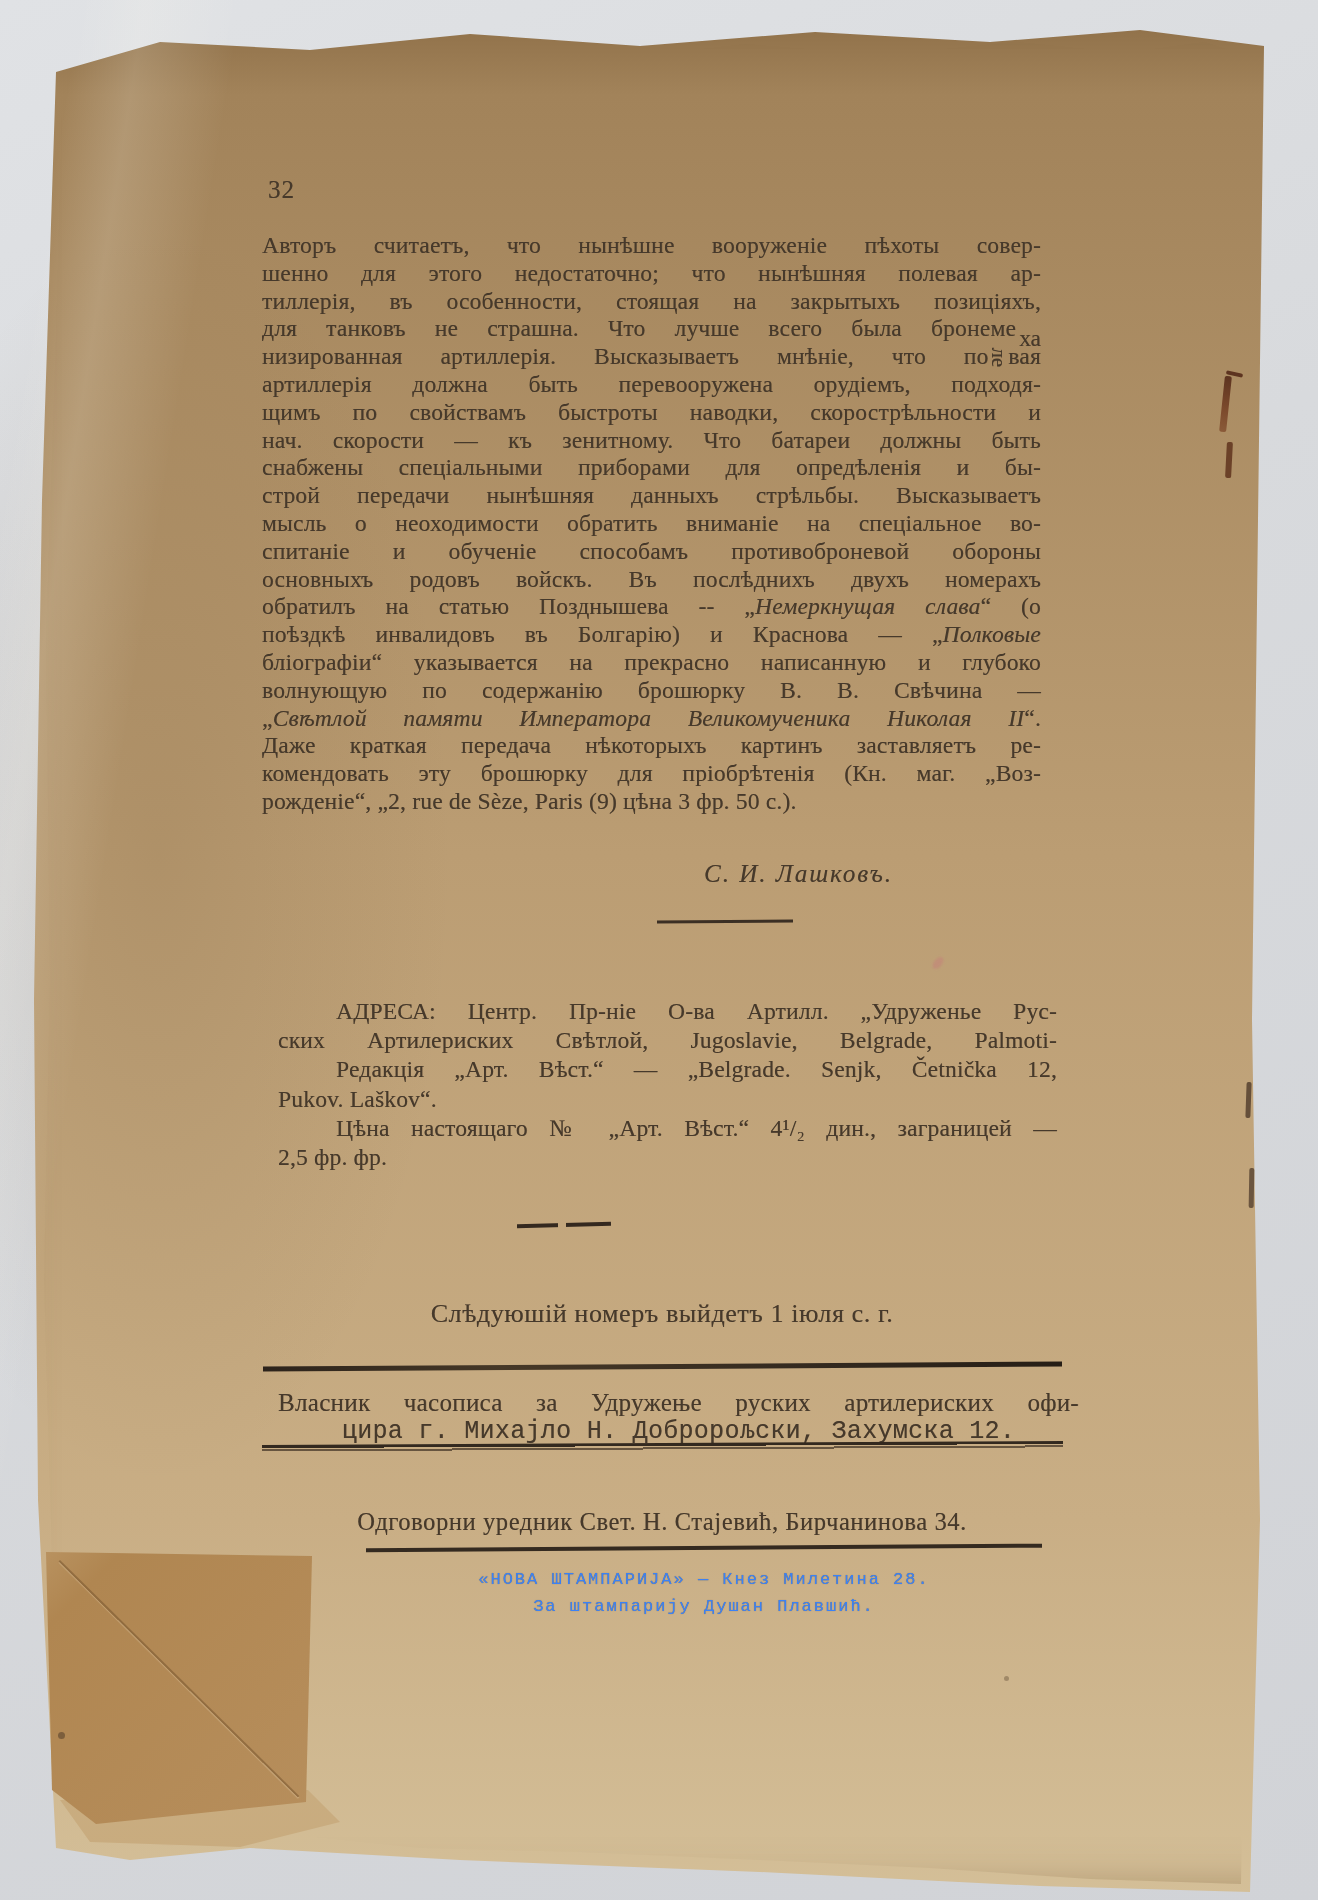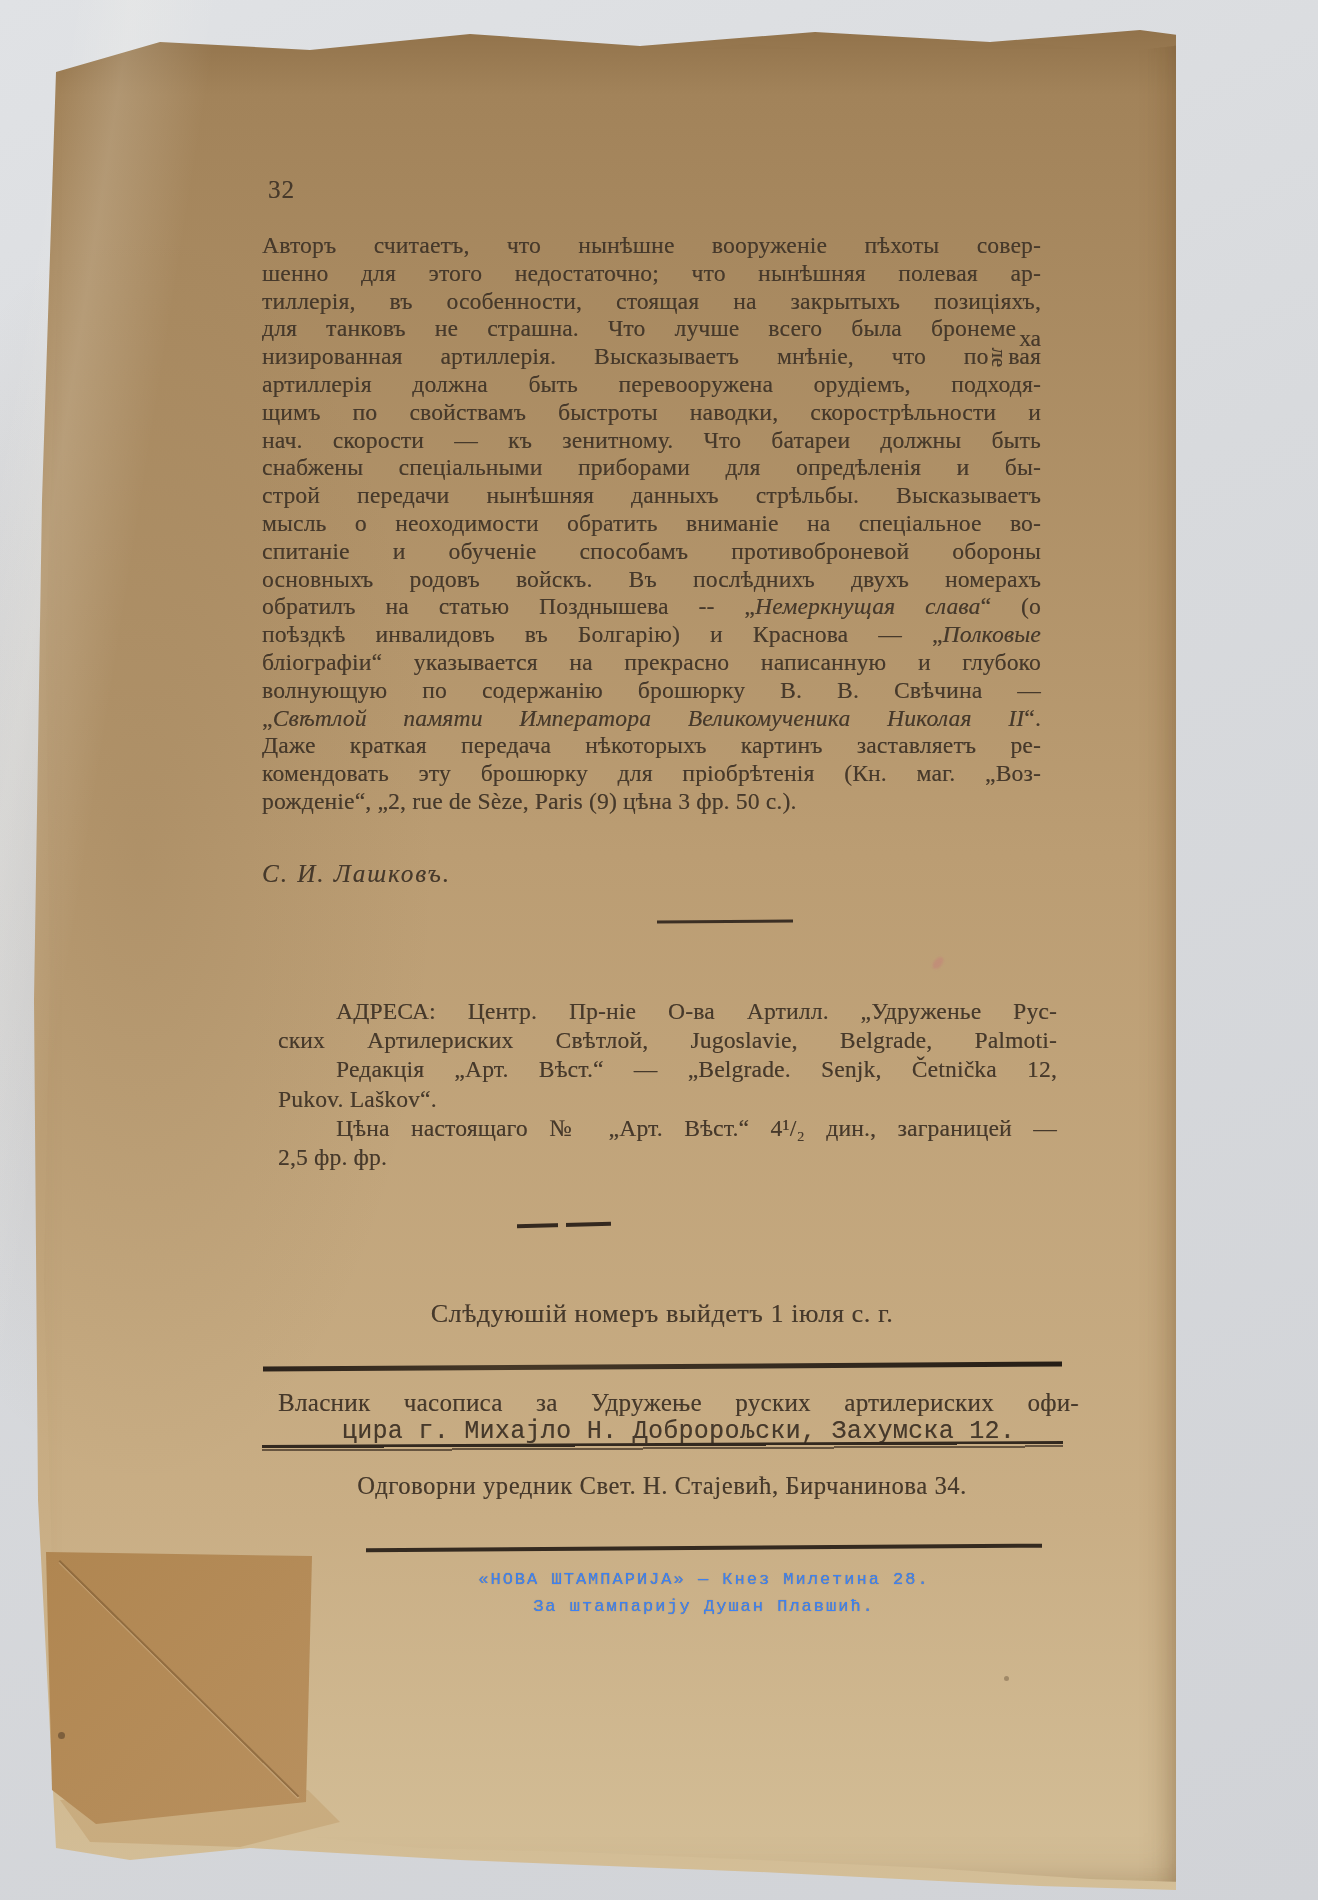--- a/index.html
+++ b/index.html
@@ -8,7 +8,7 @@
     font-family:"Liberation Serif","DejaVu Serif",serif;
     background:linear-gradient(155deg,#e0e2e5 0%,#d8dadd 40%,#d1d3d7 100%);
   }
-  .scene{position:relative;width:1144px;height:1900px;overflow:hidden;padding-left:32px;}
+  .scene{position:relative;width:1318px;height:1900px;overflow:hidden;}
 
   
   .underpages{

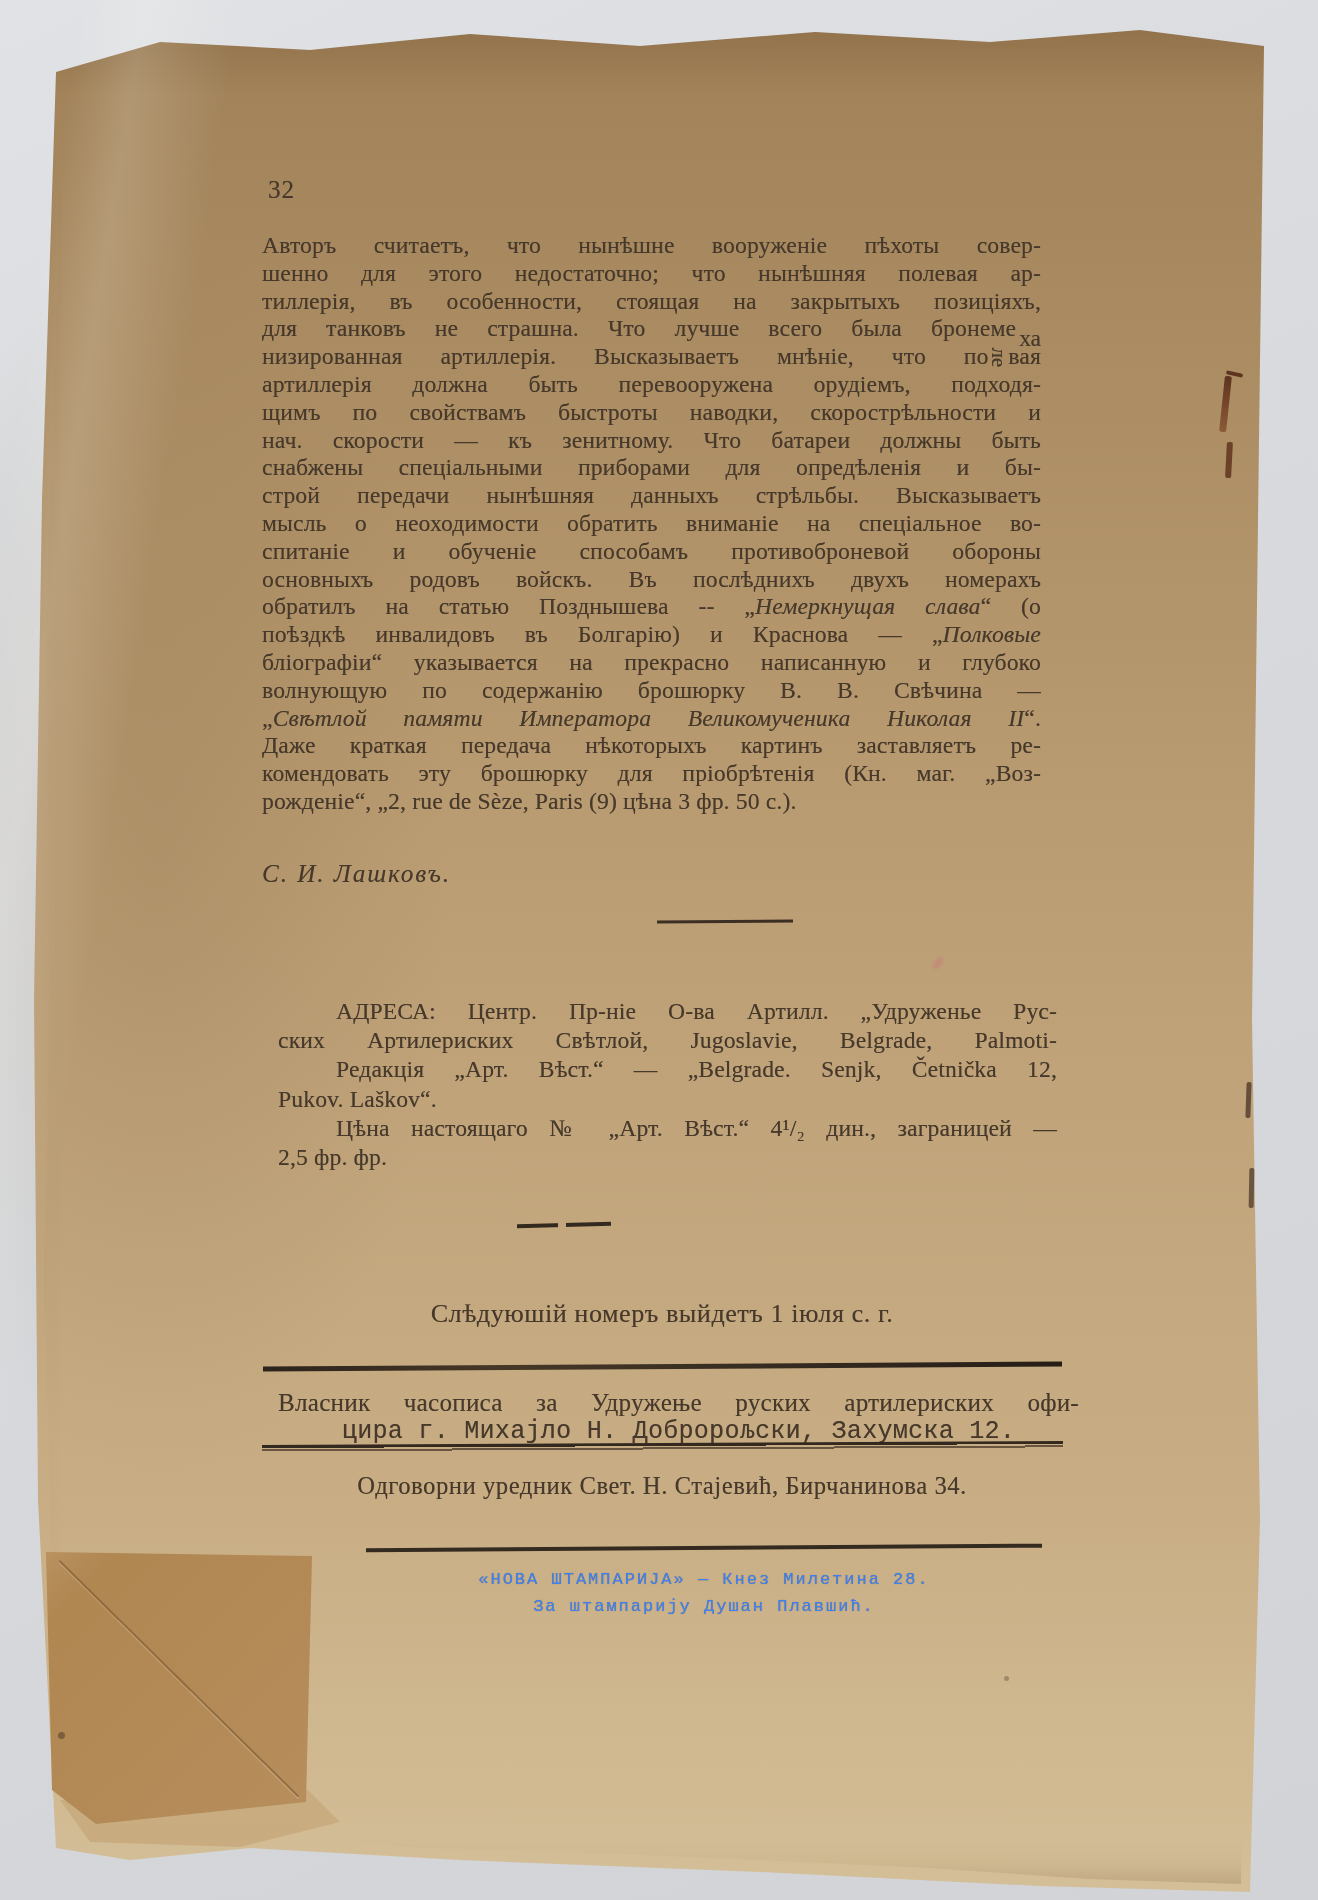--- a/index.html
+++ b/index.html
@@ -49,7 +49,7 @@
   span.drop{position:relative;top:10px;margin-left:3px;letter-spacing:0;}
   span.rot{display:inline-block;transform:rotate(90deg);line-height:.6;letter-spacing:0;font-size:21px;}
 
-  .signature{position:absolute;left:262px;top:860px;width:779px;text-align:left;padding-right:148px;box-sizing:border-box;font-style:italic;font-size:25px;letter-spacing:2px;}
+  .signature{position:absolute;left:262px;top:860px;width:779px;text-align:right;padding-right:148px;box-sizing:border-box;font-style:italic;font-size:25px;letter-spacing:2px;}
   .next-issue{position:absolute;left:262px;top:1299px;width:800px;text-align:center;font-size:26px;letter-spacing:.6px;}
   .owner{position:absolute;left:278px;top:1389px;width:801px;font-size:25px;line-height:28.5px;letter-spacing:.3px;}
   .editor{position:absolute;left:262px;top:1472px;width:800px;text-align:center;font-size:24.5px;letter-spacing:.6px;}

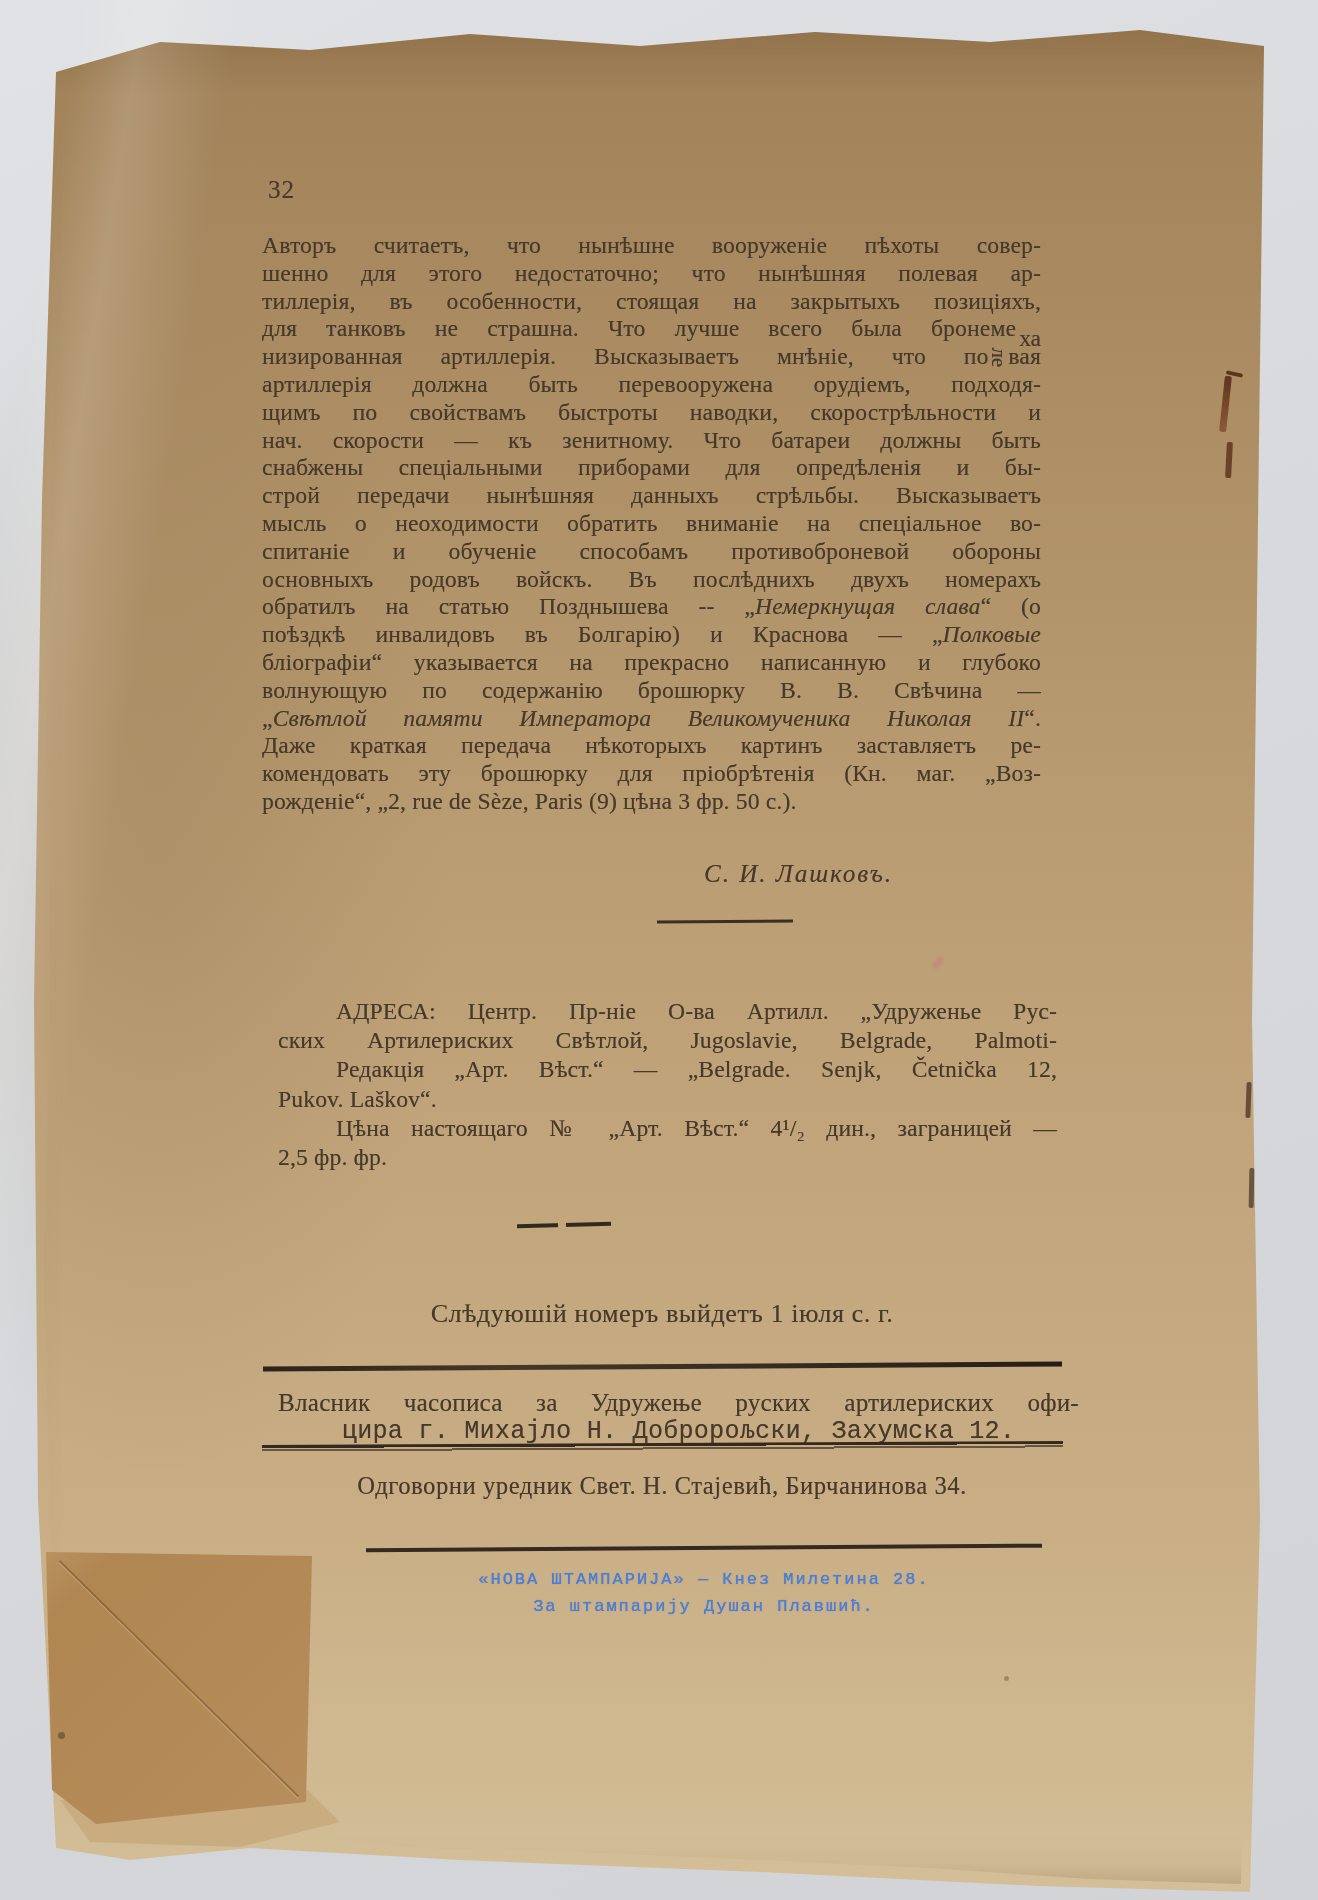--- a/index.html
+++ b/index.html
@@ -52,7 +52,7 @@
   .signature{position:absolute;left:262px;top:860px;width:779px;text-align:right;padding-right:148px;box-sizing:border-box;font-style:italic;font-size:25px;letter-spacing:2px;}
   .next-issue{position:absolute;left:262px;top:1299px;width:800px;text-align:center;font-size:26px;letter-spacing:.6px;}
   .owner{position:absolute;left:278px;top:1389px;width:801px;font-size:25px;line-height:28.5px;letter-spacing:.3px;}
-  .editor{position:absolute;left:262px;top:1472px;width:800px;text-align:center;font-size:24.5px;letter-spacing:.6px;}
+  .editor{position:absolute;left:262px;top:1508px;width:800px;text-align:center;font-size:24.5px;letter-spacing:.6px;}
   .imprint{position:absolute;left:366px;top:1566px;width:676px;font-size:17px;line-height:27px;letter-spacing:2px;color:#3b82f6;text-shadow:0 0 .8px rgba(86,72,58,.7);}
 
   

